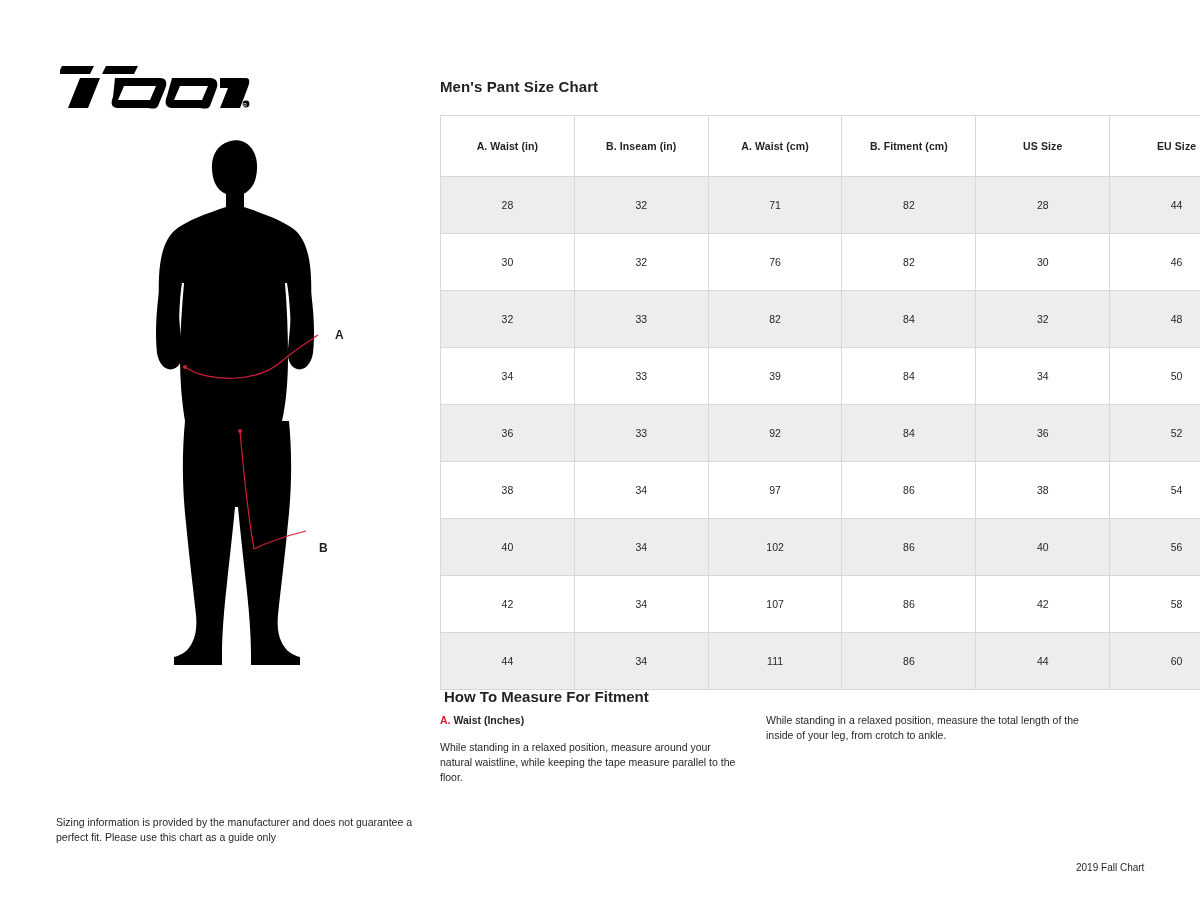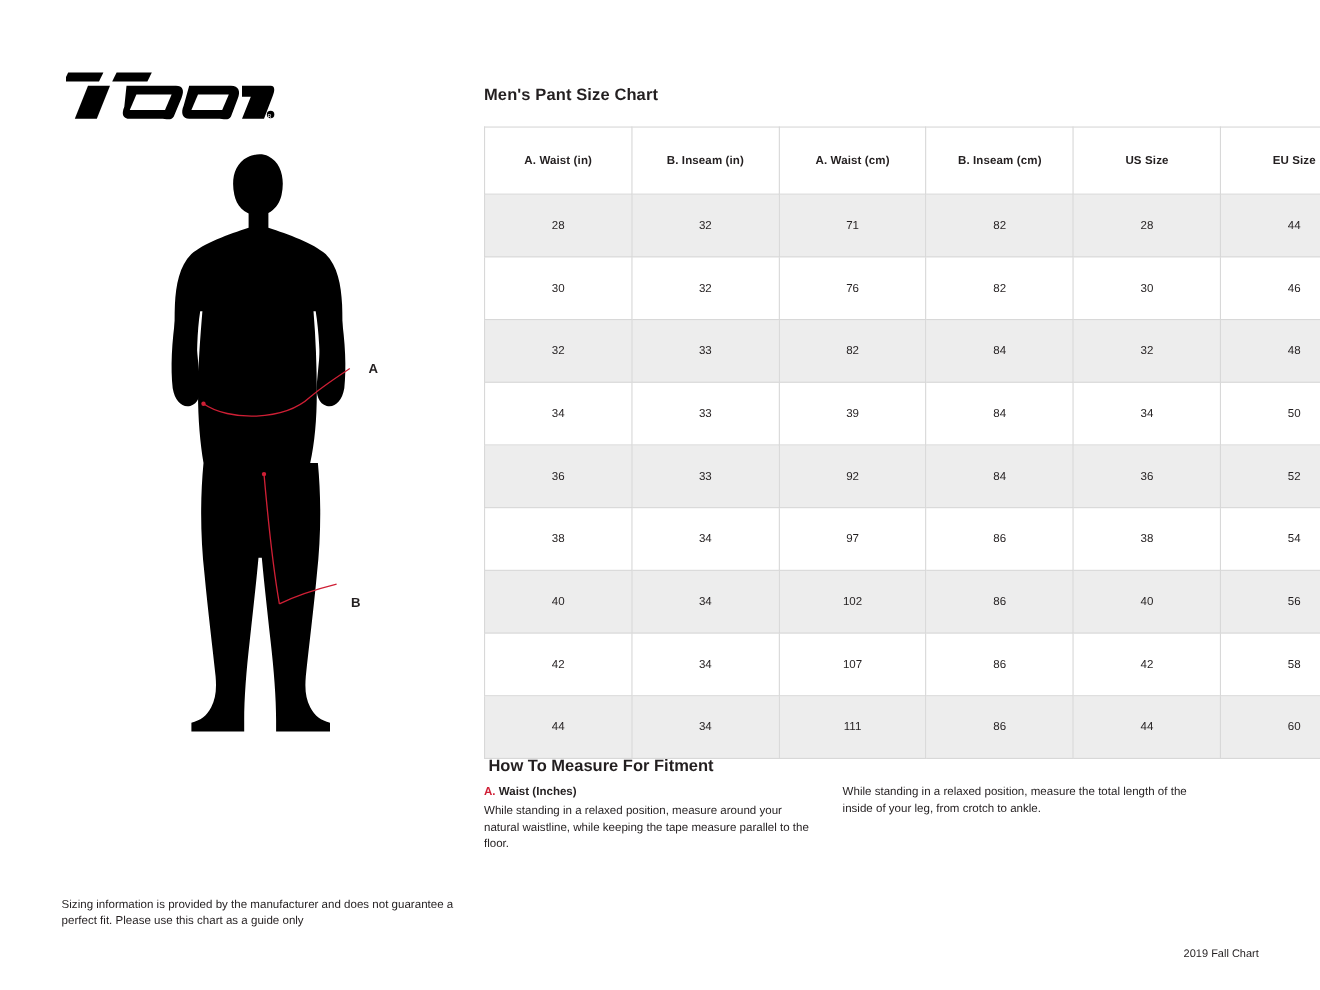--- a/index.html
+++ b/index.html
@@ -229,7 +229,7 @@
         <th>A. Waist (in)</th>
         <th>B. Inseam (in)</th>
         <th>A. Waist (cm)</th>
-        <th>B. Inseam (cm)</th>
+        <th>B. Fitment (cm)</th>
         <th>US Size</th>
         <th>EU Size</th>
       </tr>

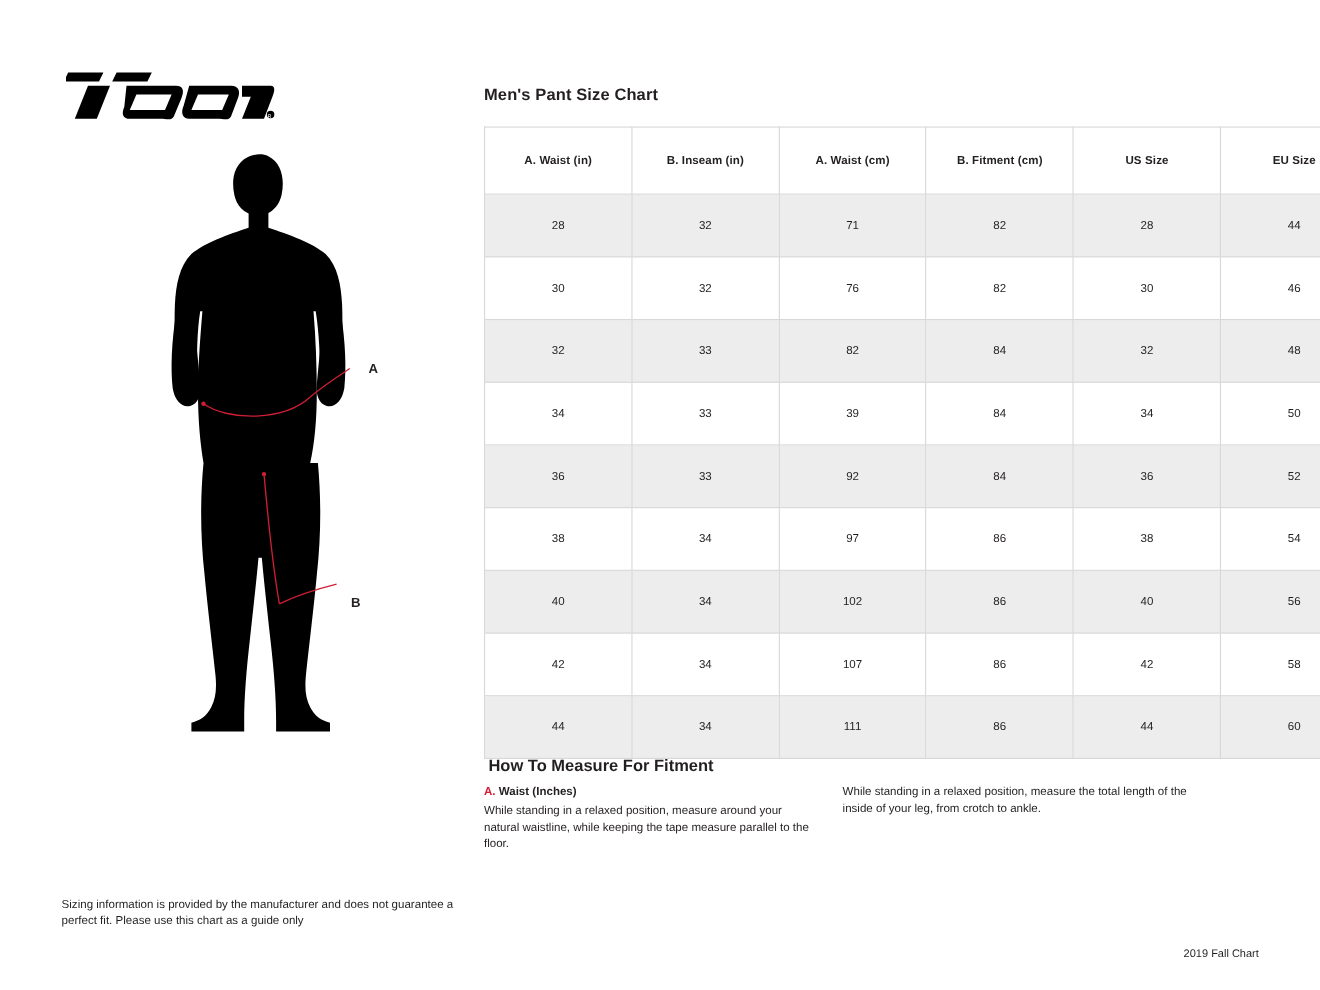--- a/index.html
+++ b/index.html
@@ -131,7 +131,7 @@
 
   .howto-head {
     font-weight: bold;
-    margin-bottom: 2px;
+    margin-bottom: 12px;
   }
   .howto-letter {
     color: #cf1f35;

